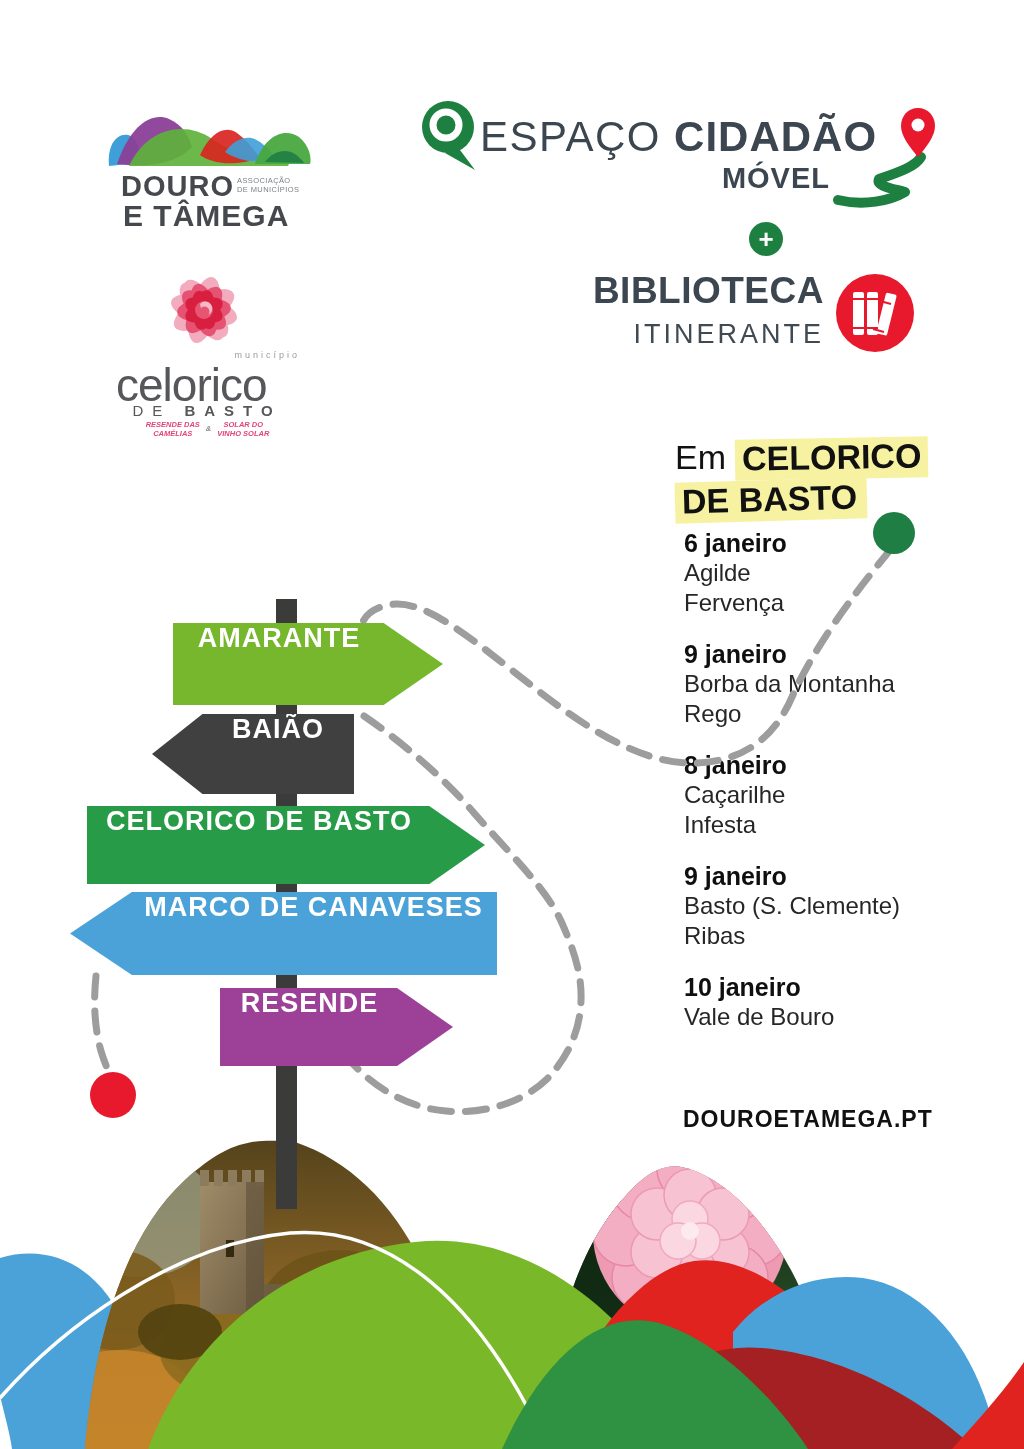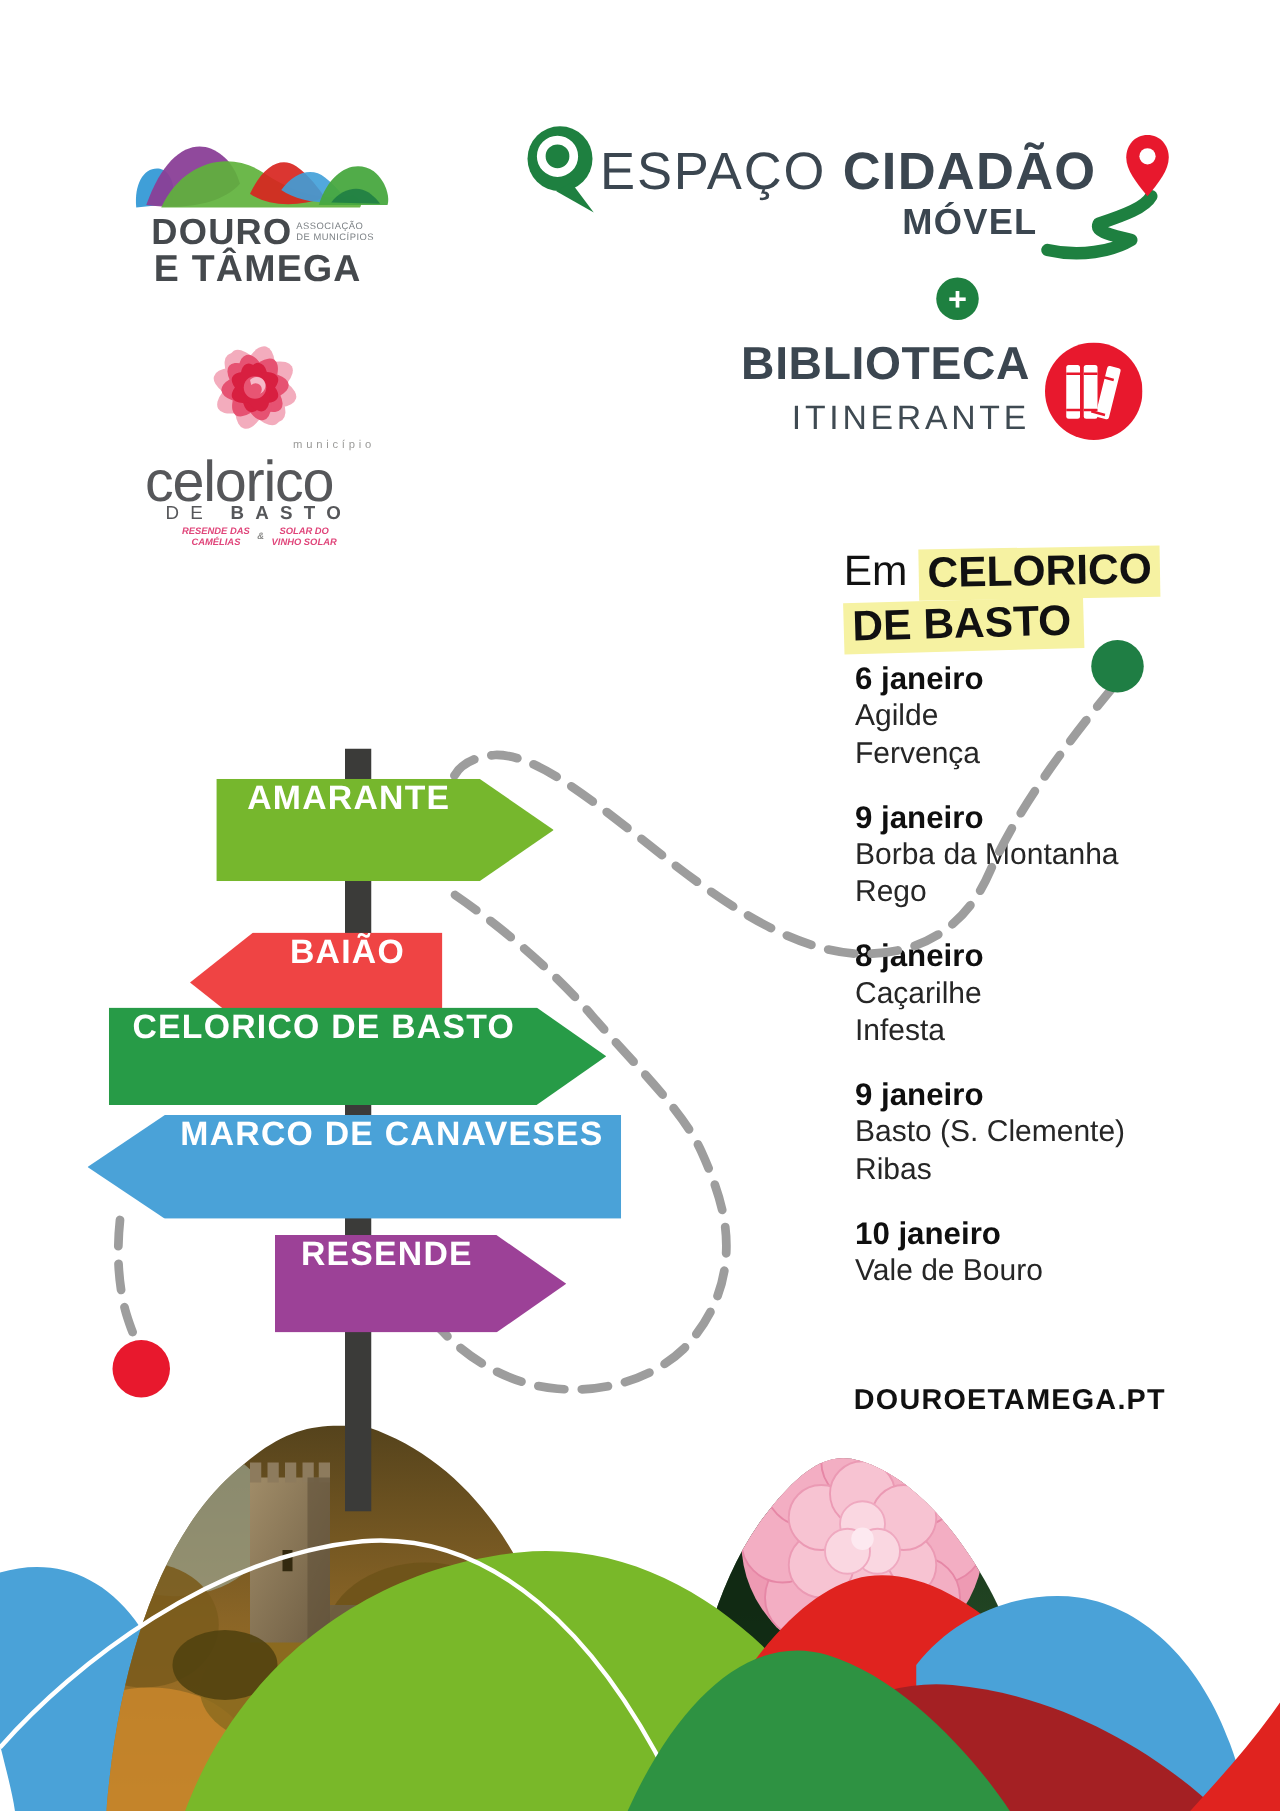--- a/index.html
+++ b/index.html
@@ -43,8 +43,8 @@
         color:#fff;font-weight:bold;font-size:27px;letter-spacing:1px;white-space:nowrap;z-index:3;}
   .sign-amarante{left:173px;top:623px;width:270px;height:82px;background:#76b72d;
     clip-path:polygon(0 0,78% 0,100% 50%,78% 100%,0 100%);padding-right:58px;box-sizing:border-box;}
-  .sign-baiao{left:152px;top:714px;width:202px;height:80px;background:#ef4444;
-    clip-path:polygon(100% 0,25% 0,0 50%,25% 100%,100% 100%);padding-left:50px;box-sizing:border-box;margin-top:32px;}
+  .sign-baiao{left:152px;top:714px;width:202px;height:80px;background:#404040;
+    clip-path:polygon(100% 0,25% 0,0 50%,25% 100%,100% 100%);padding-left:50px;box-sizing:border-box;}
   .sign-celorico{left:87px;top:806px;width:398px;height:78px;background:#279b47;
     clip-path:polygon(0 0,86% 0,100% 50%,86% 100%,0 100%);padding-right:54px;box-sizing:border-box;}
   .sign-marco{left:70px;top:892px;width:427px;height:83px;background:#4aa2d8;

